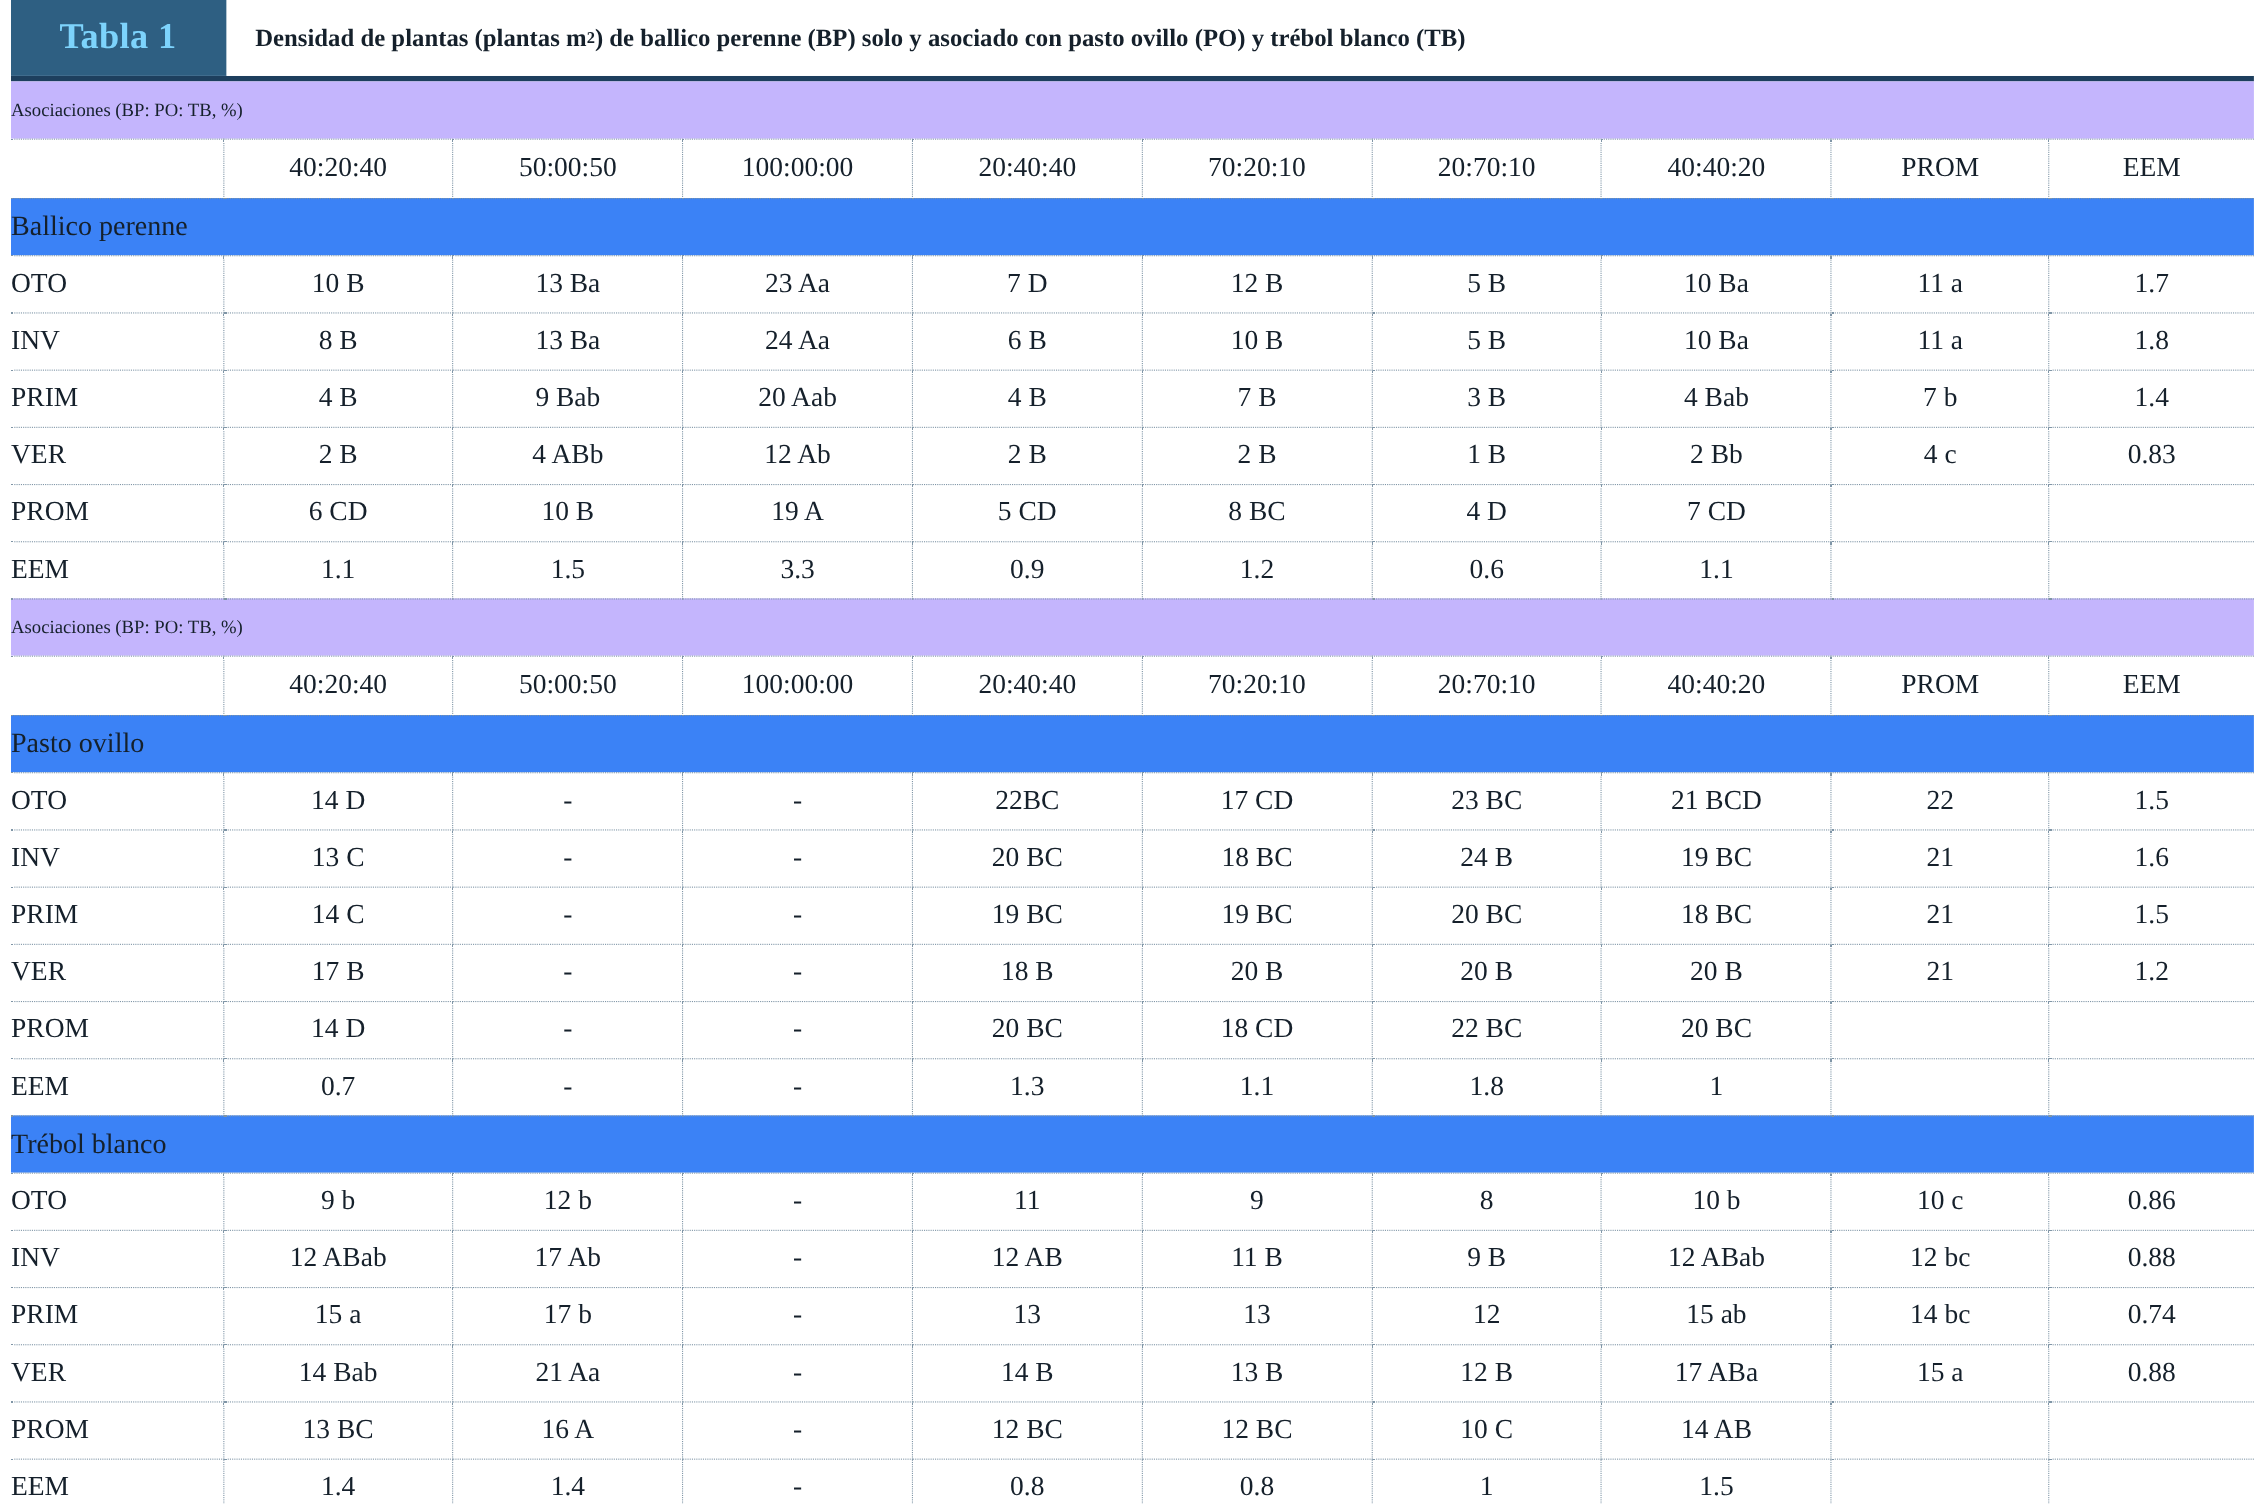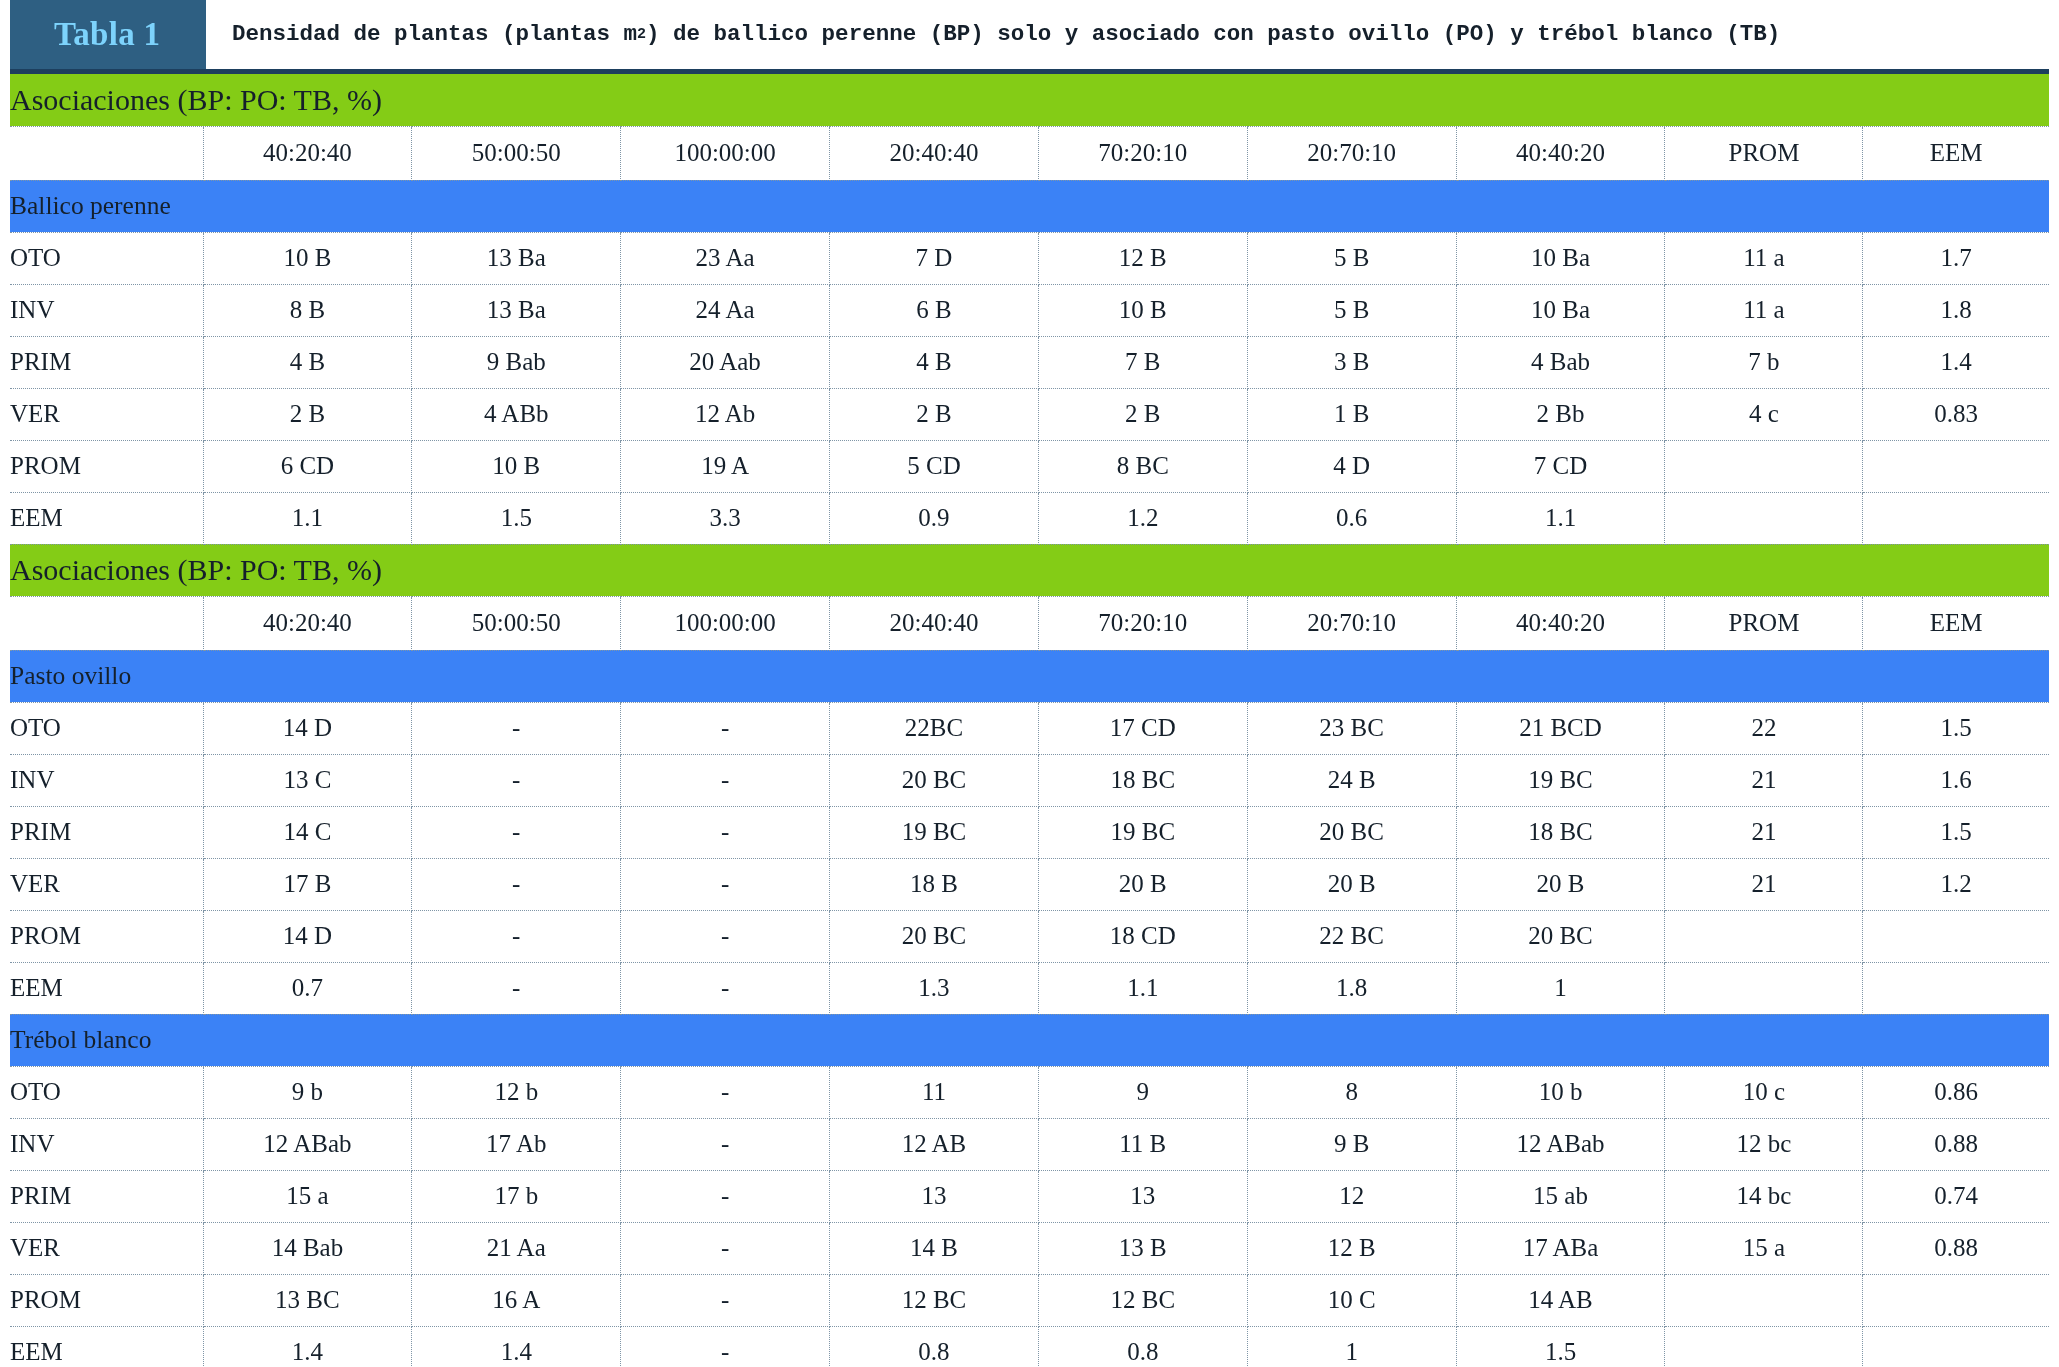--- a/index.html
+++ b/index.html
@@ -51,7 +51,6 @@
     color: #15202b;
     background: #ffffff;
     line-height: 1.2;
-    font-family: Liberation Mono, monospace;
   }
   .title-caption sup { font-size: 15px; vertical-align: super; }
 

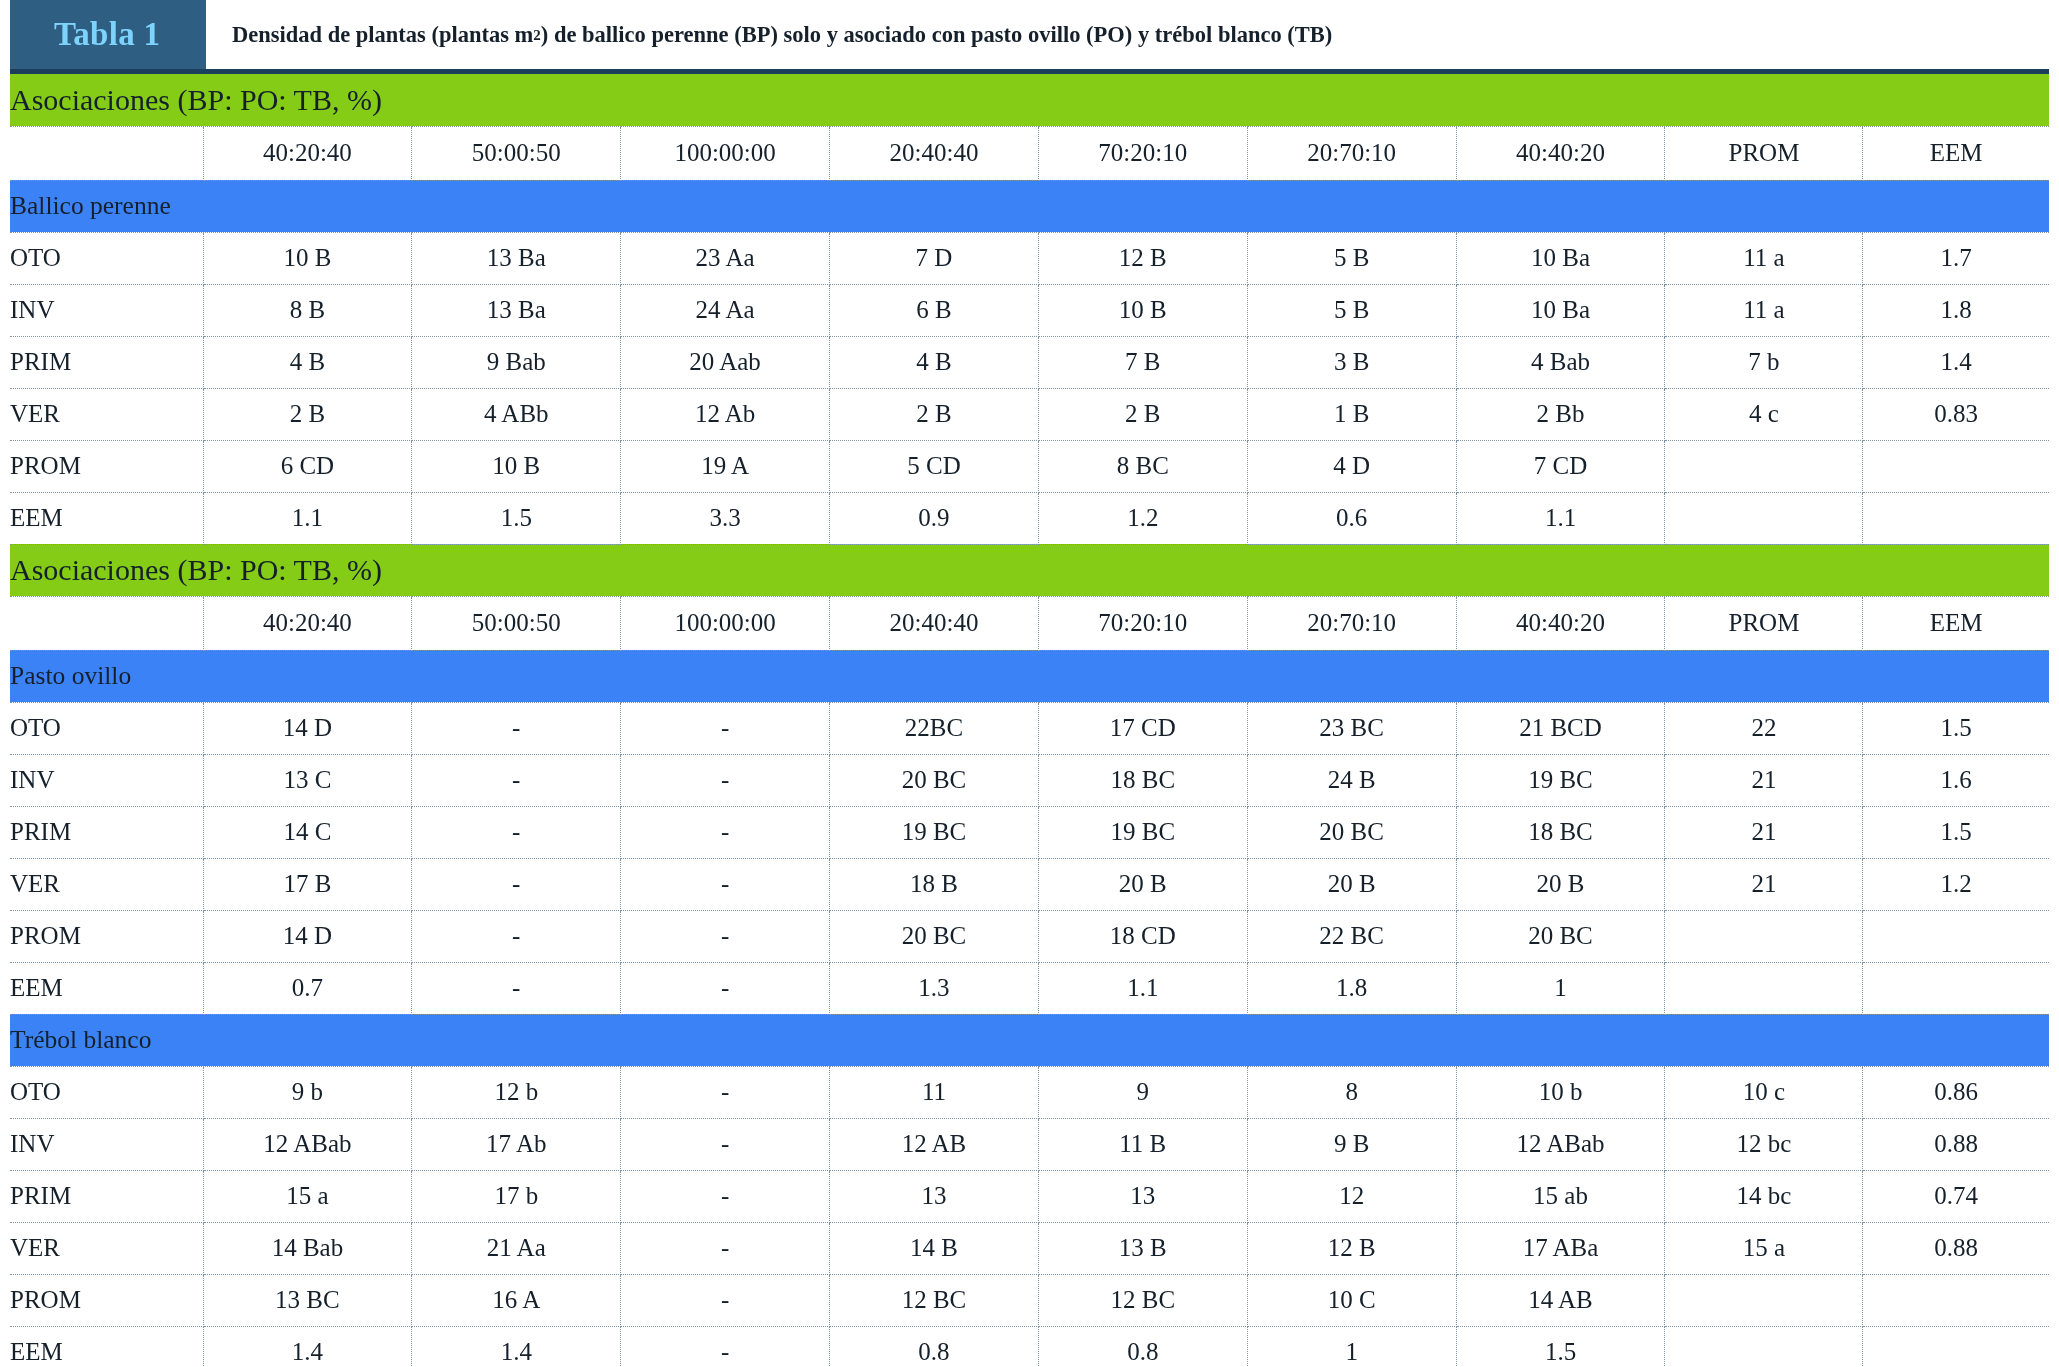--- a/index.html
+++ b/index.html
@@ -86,9 +86,9 @@
 
   
   td.assoc {
-    background: #84cc16;
+    background: #c4b5fd;
     font-weight: bold;
-    font-size: 30px;
+    font-size: 17px;
     padding-left: 14px;
     border-bottom: 1px dotted #7f95a6;
   }

